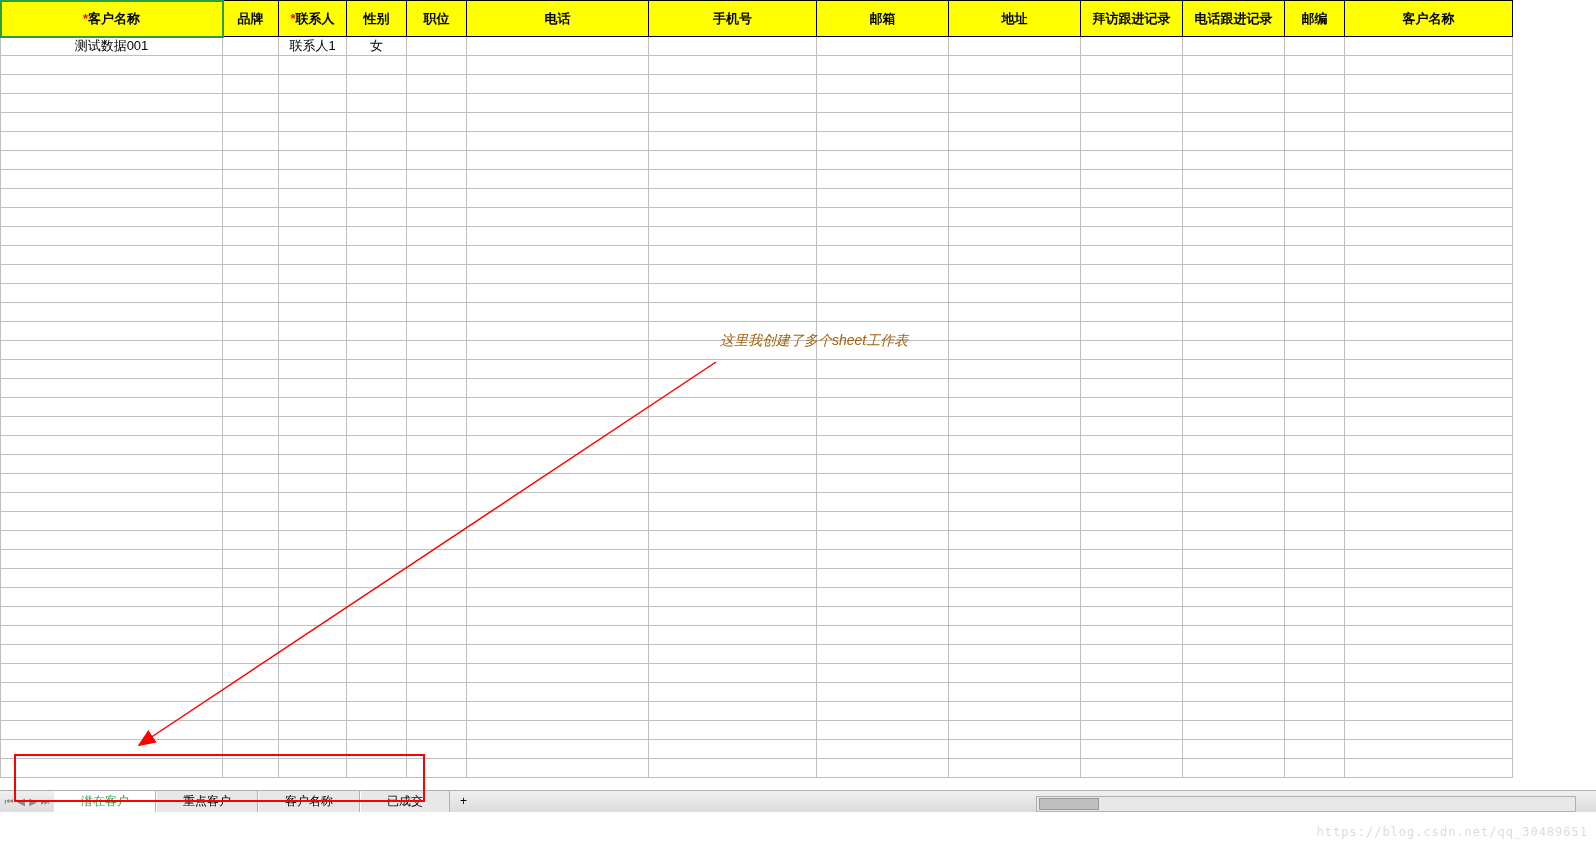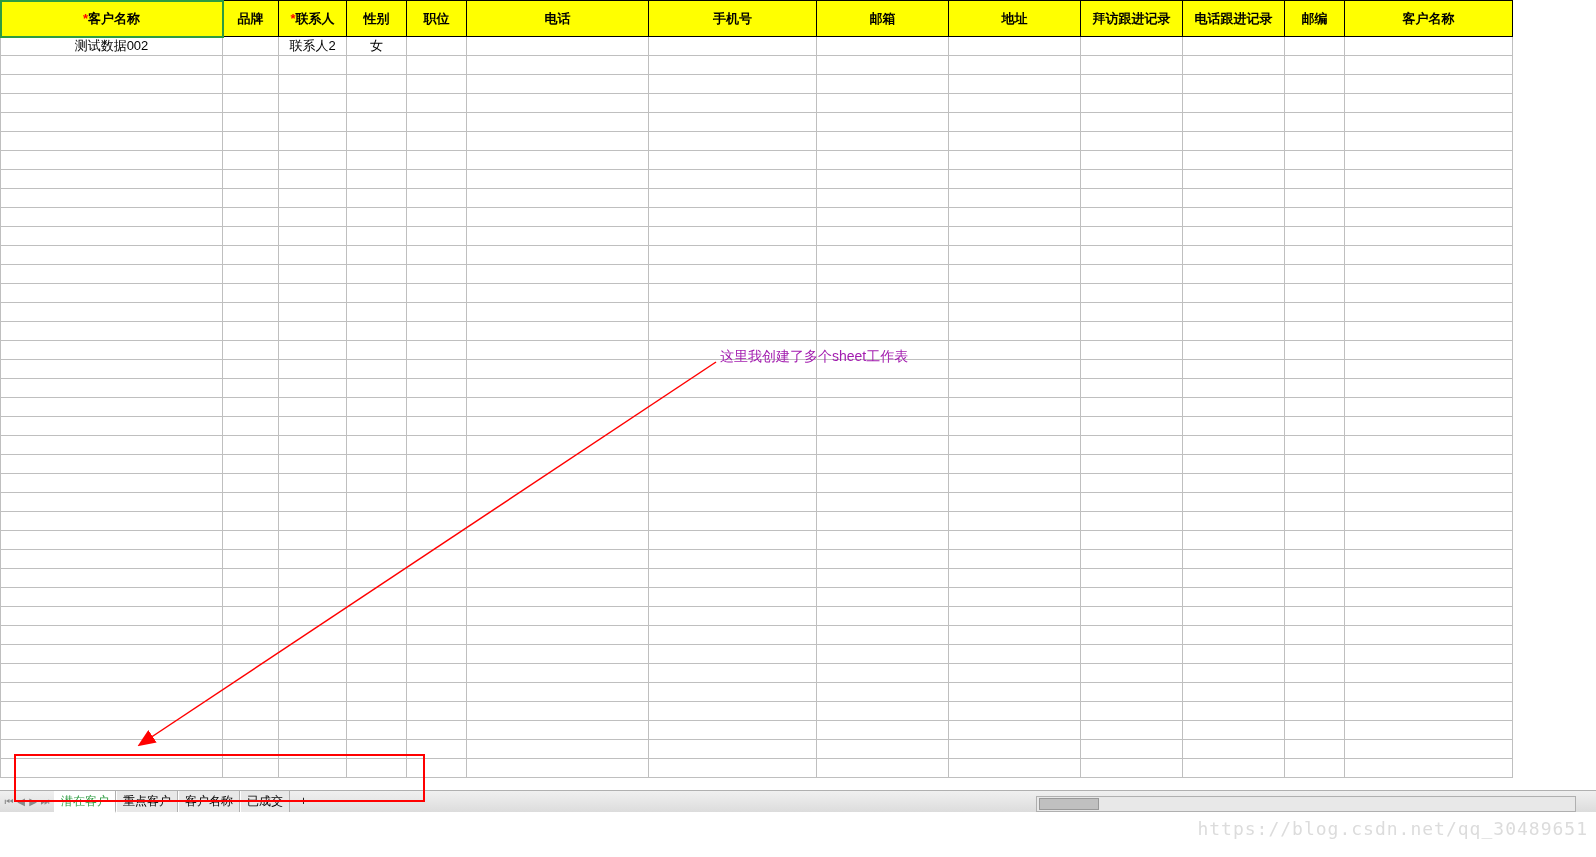--- a/index.html
+++ b/index.html
@@ -137,6 +137,21 @@
         </tr>
       </thead>
     <tbody id="tbody">
+        <tr>
+          <td>测试数据001</td>
+          <td></td>
+          <td>联系人1</td>
+          <td>女</td>
+          <td></td>
+          <td></td>
+          <td></td>
+          <td></td>
+          <td></td>
+          <td></td>
+          <td></td>
+          <td></td>
+          <td></td>
+        </tr>
         <tr>
           <td>测试数据002</td>
           <td></td>

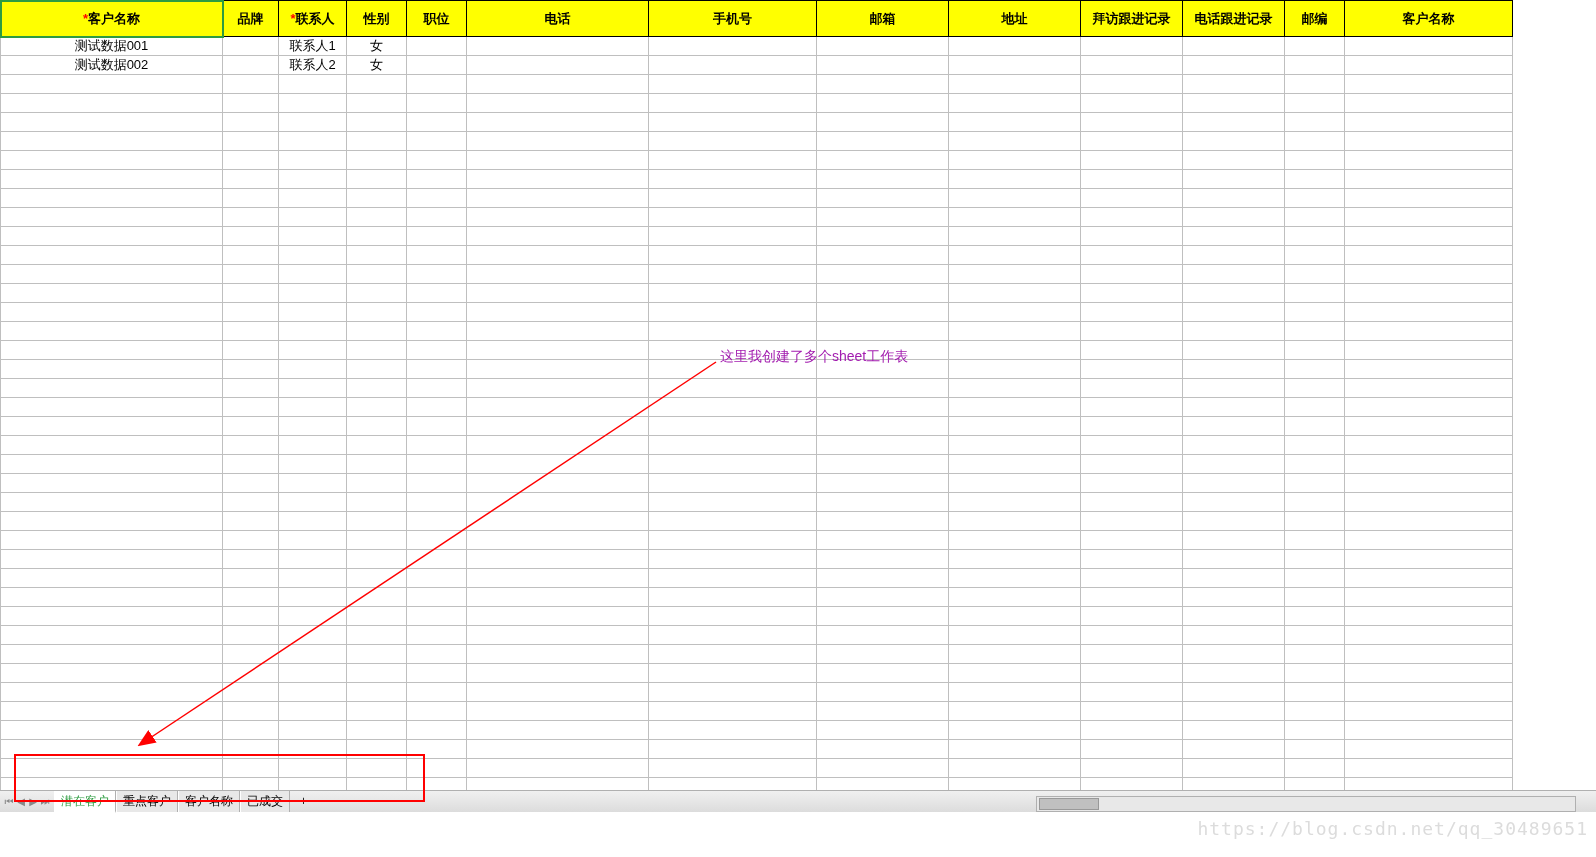--- a/index.html
+++ b/index.html
@@ -141,21 +141,6 @@
           <td>测试数据001</td>
           <td></td>
           <td>联系人1</td>
-          <td>女</td>
-          <td></td>
-          <td></td>
-          <td></td>
-          <td></td>
-          <td></td>
-          <td></td>
-          <td></td>
-          <td></td>
-          <td></td>
-        </tr>
-        <tr>
-          <td>测试数据002</td>
-          <td></td>
-          <td>联系人2</td>
           <td>女</td>
           <td></td>
           <td></td>

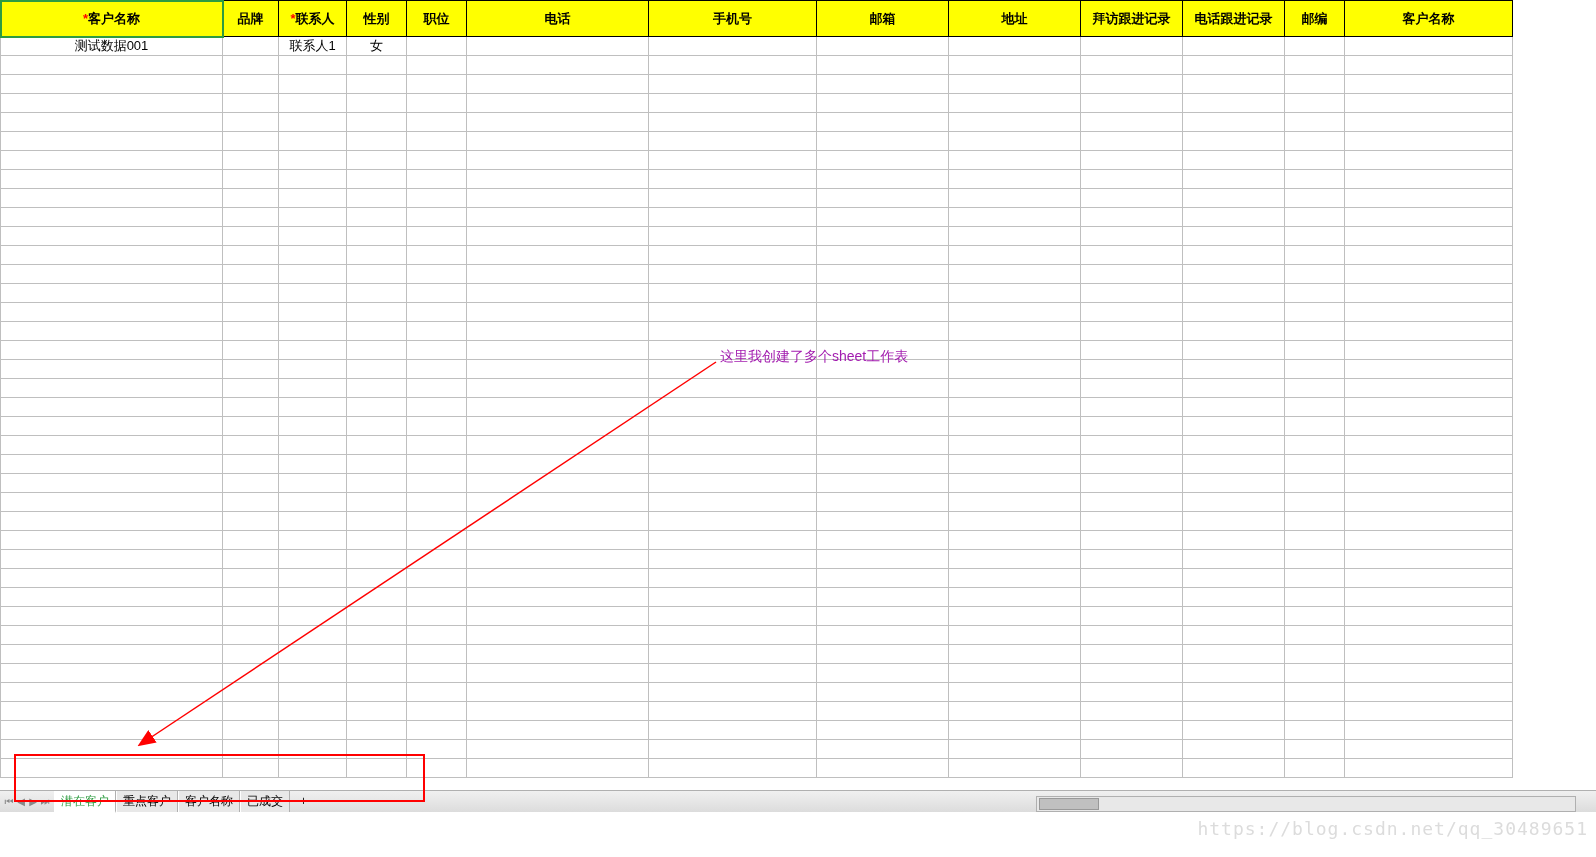--- a/index.html
+++ b/index.html
@@ -26,10 +26,11 @@
     .annotation {
       position: absolute;
       left: 720px;
-      top: 348px;
-      color: #a21caf;
+      top: 332px;
+      color: #a16207;
       font-size: 14px;
       z-index: 5;
+      font-style: italic;
     }
     .arrow-svg {
       position: absolute;

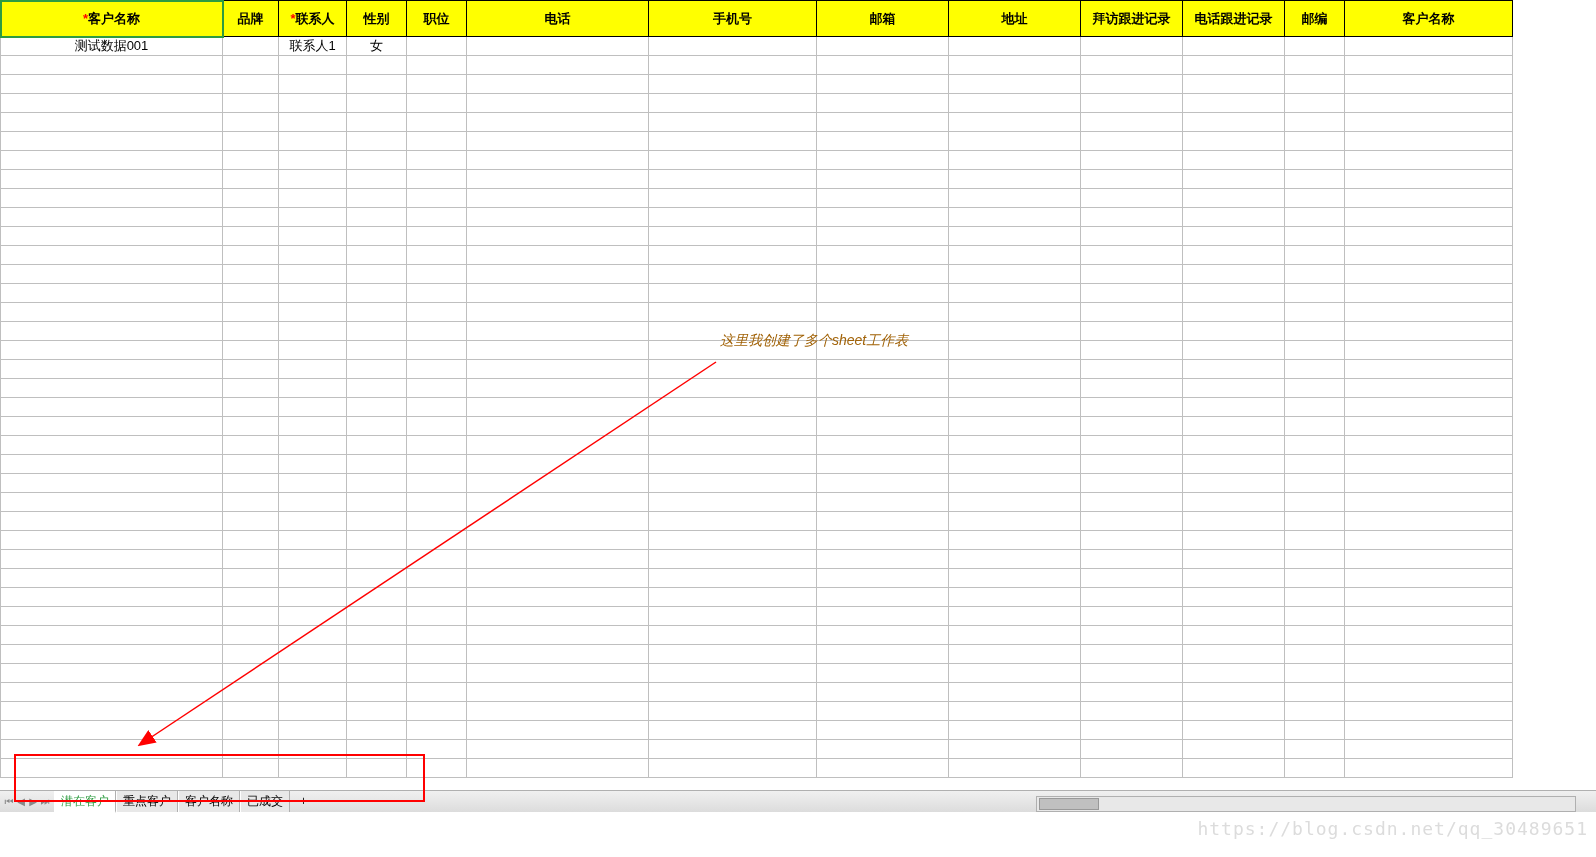--- a/index.html
+++ b/index.html
@@ -70,7 +70,7 @@
       color: #888; font-size: 10px; cursor: pointer;
     }
     .tab {
-      padding: 3px 6px;
+      padding: 3px 26px;
       border-right: 1px solid #b0b0b0;
       border-left: 1px solid #fff;
       background: #e8e8e8;

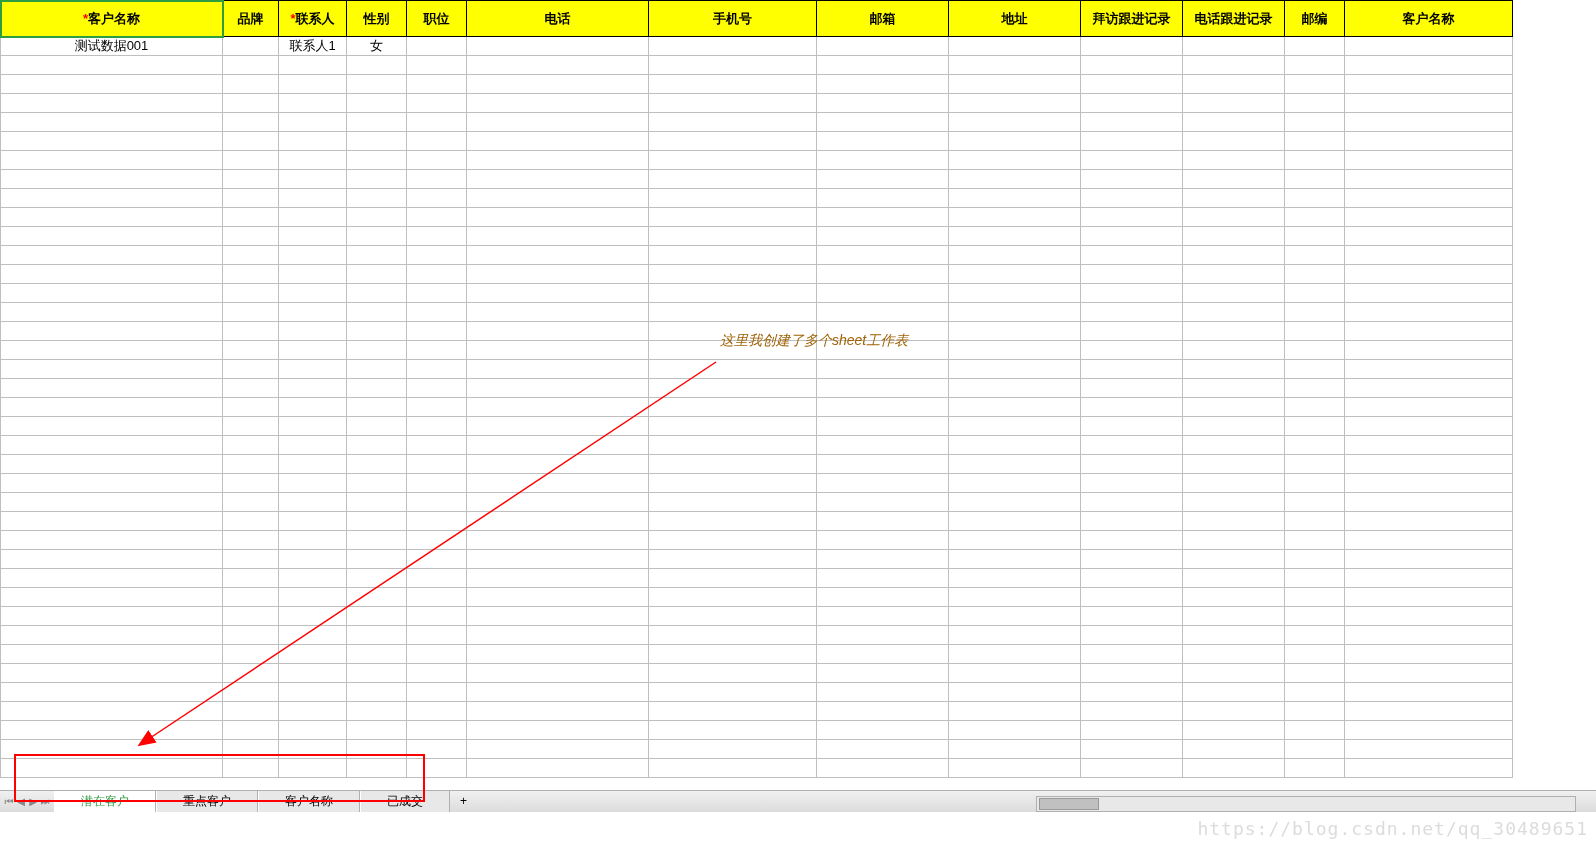--- a/index.html
+++ b/index.html
@@ -95,7 +95,7 @@
       right: 8px;
       bottom: 18px;
       color: #dcdcdc;
-      font-size: 18px;
+      font-size: 12px;
       font-family: monospace;
       letter-spacing: 1px;
     }

